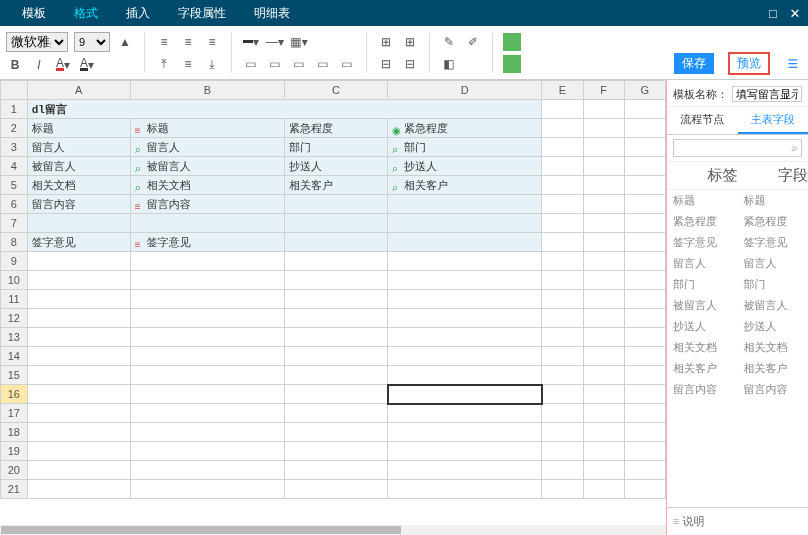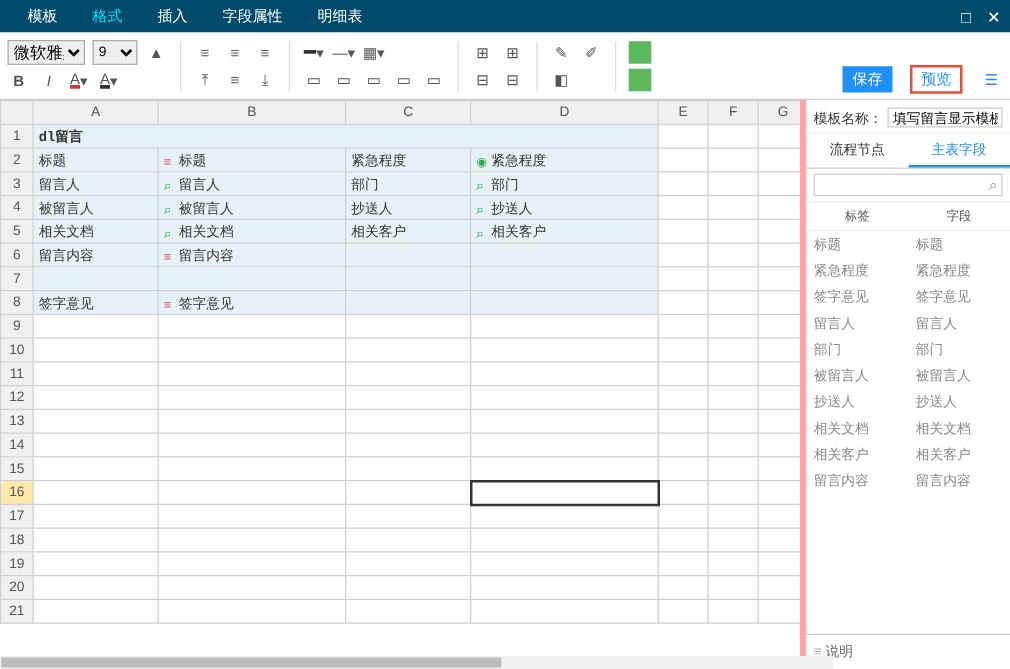--- a/index.html
+++ b/index.html
@@ -27,7 +27,7 @@
 
 .main { display: flex; height: 455px; }
 .sheet-area { flex: 1; overflow: auto; position: relative; }
-.right-panel { width: 168px; border-left: 5px solid #fca5a5; display: flex; flex-direction: column; background: #fff; }
+.right-panel { width: 142px; border-left: 1px solid #fca5a5; display: flex; flex-direction: column; background: #fff; }
 
 table.sheet { border-collapse: collapse; width: 100%; table-layout: fixed; }
 .sheet th, .sheet td { border: 1px solid #d0d0d0; height: 19px; font-size: 11px; padding: 0 4px; text-align: left; vertical-align: middle; white-space: nowrap; overflow: hidden; }

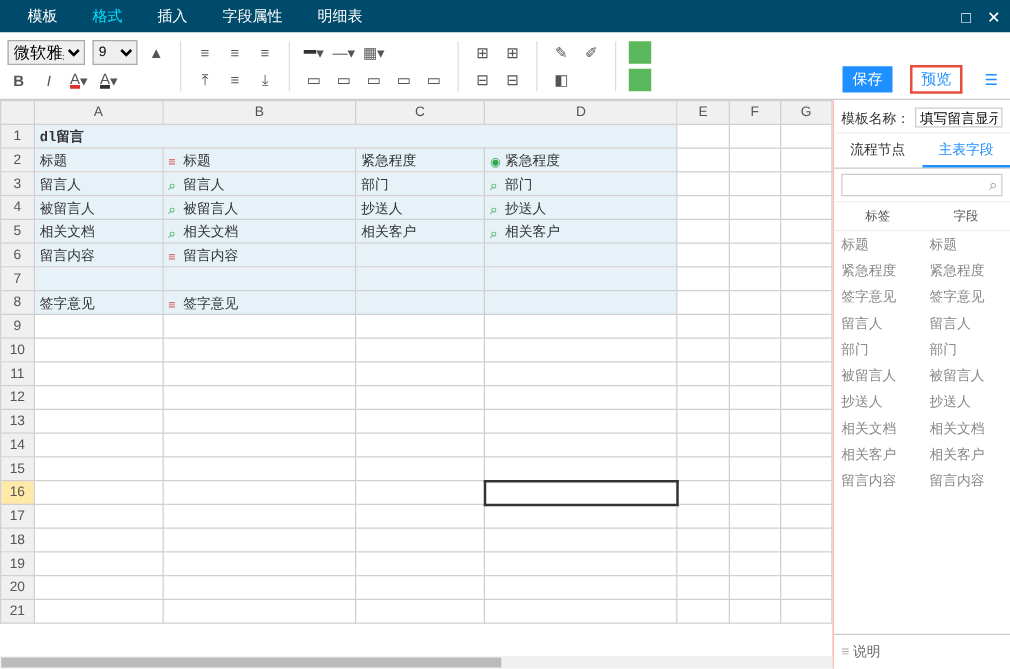--- a/index.html
+++ b/index.html
@@ -52,7 +52,7 @@
 .rp-search input { width: 100%; border: 1px solid #ccc; padding: 2px 18px 2px 4px; font-size: 11px; }
 .rp-search .sic { position: absolute; right: 10px; top: 6px; color: #999; }
 .rp-cols { display: flex; border-bottom: 1px solid #eee; }
-.rp-cols div { flex: 1; text-align: center; font-size: 10px; padding: 4px 0; color: #555; }
+.rp-cols div { flex: 1; text-align: right; font-size: 15px; padding: 4px 0; color: #555; }
 .rp-list { flex: 1; overflow: auto; display: flex; }
 .rp-list .col { flex: 1; }
 .rp-list .col div { font-size: 11px; color: #888; padding: 3px 6px; cursor: pointer; }

